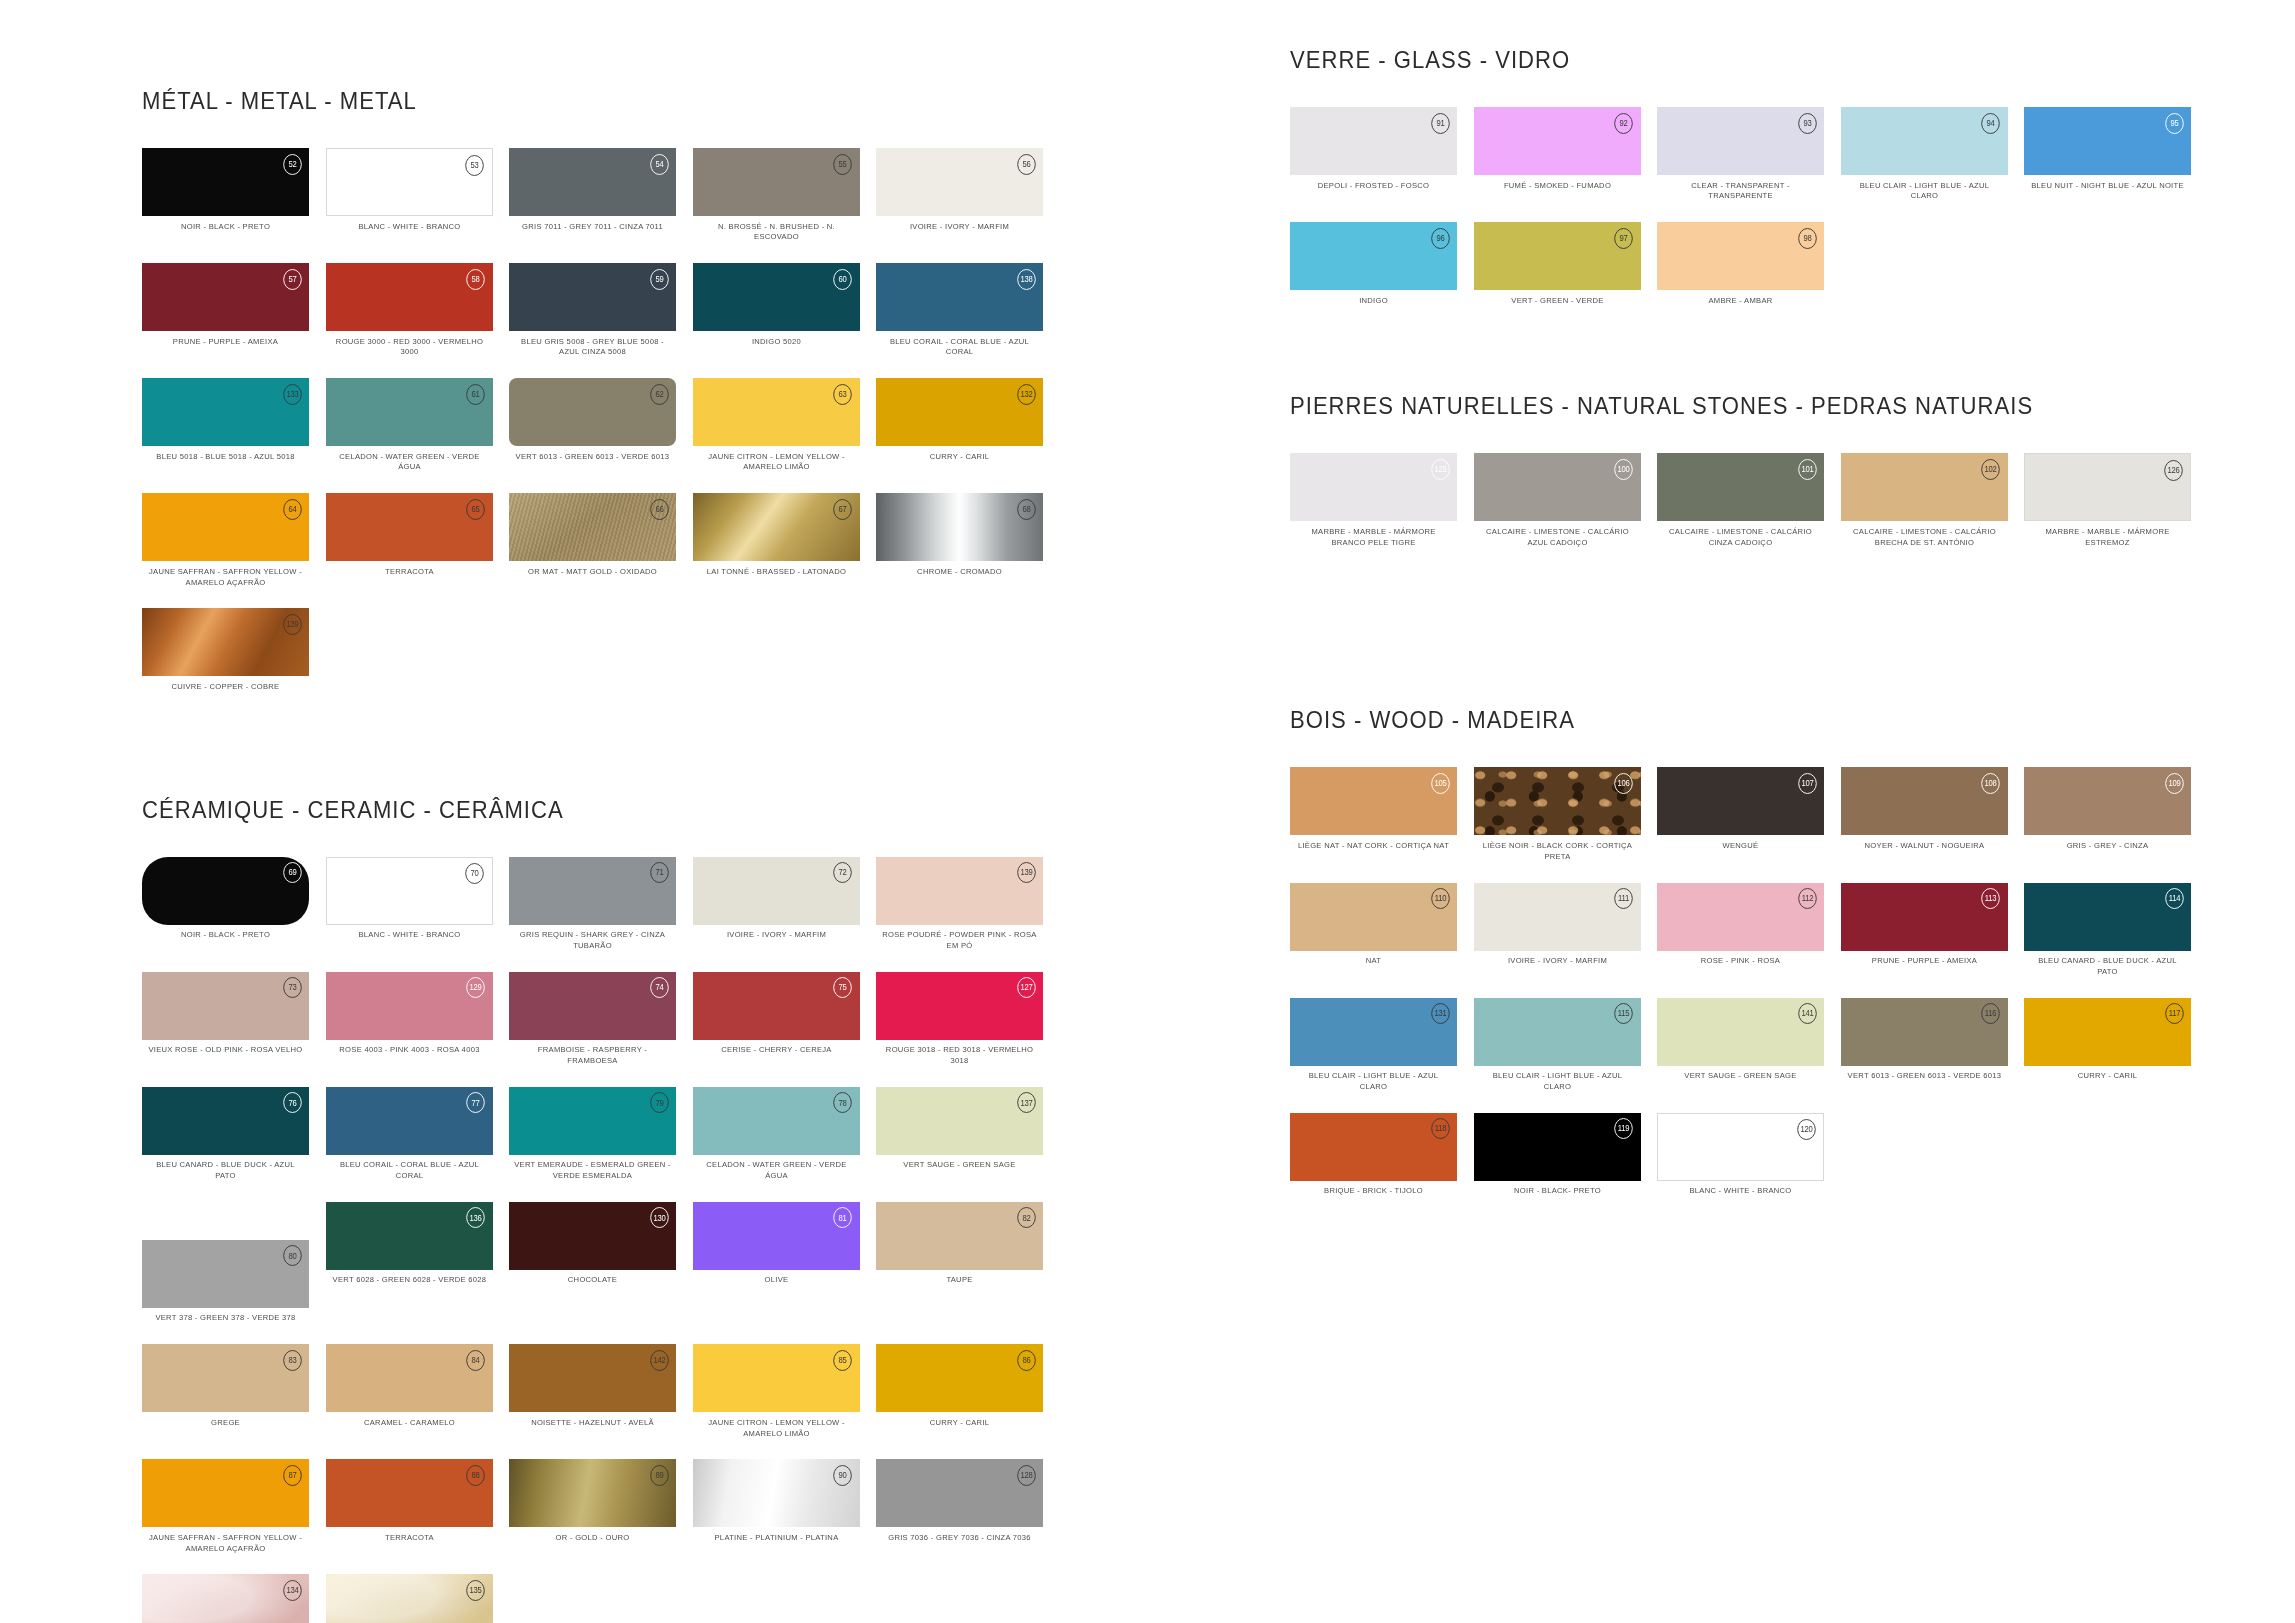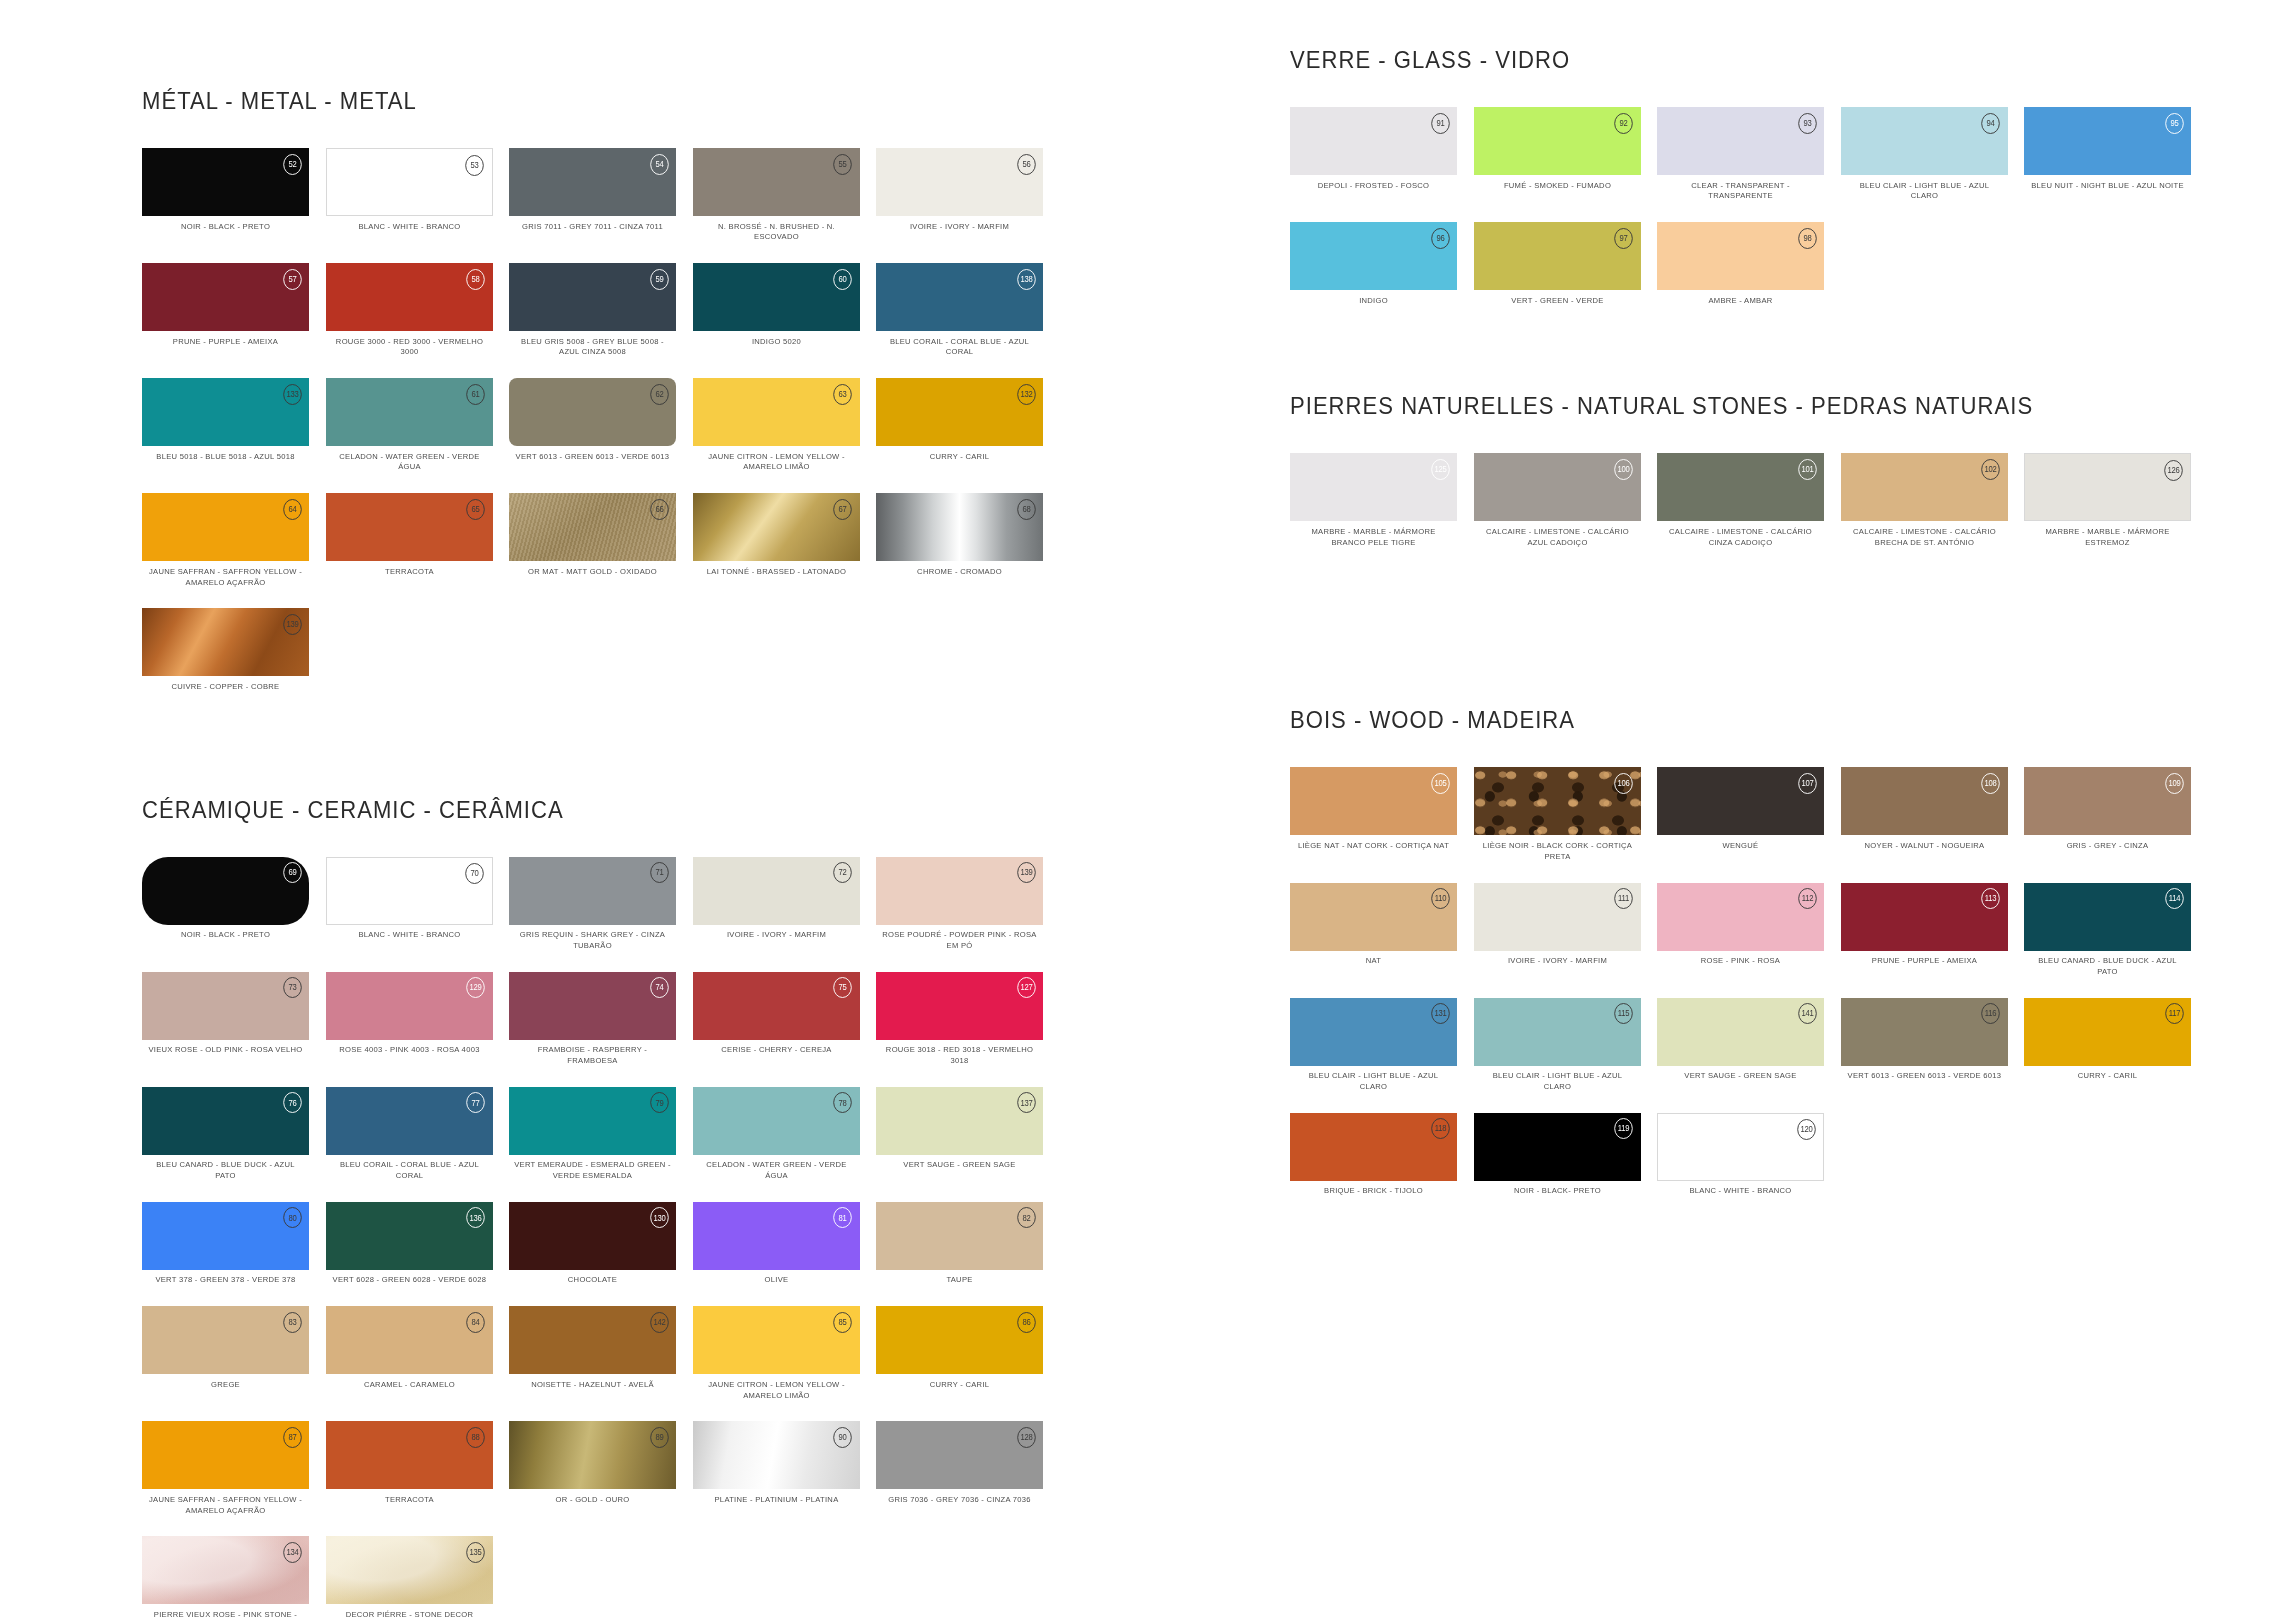--- a/index.html
+++ b/index.html
@@ -490,7 +490,7 @@
             <div class="caption">DEPOLI - FROSTED - FOSCO</div>
           </div>
           <div class="cell">
-            <div class="swatch tex-glass" style="background: #bef264;">
+            <div class="swatch tex-glass" style="background: #f0abfc;">
               <div class="badge dark">92</div>
             </div>
             <div class="caption">FUMÉ - SMOKED - FUMADO</div>

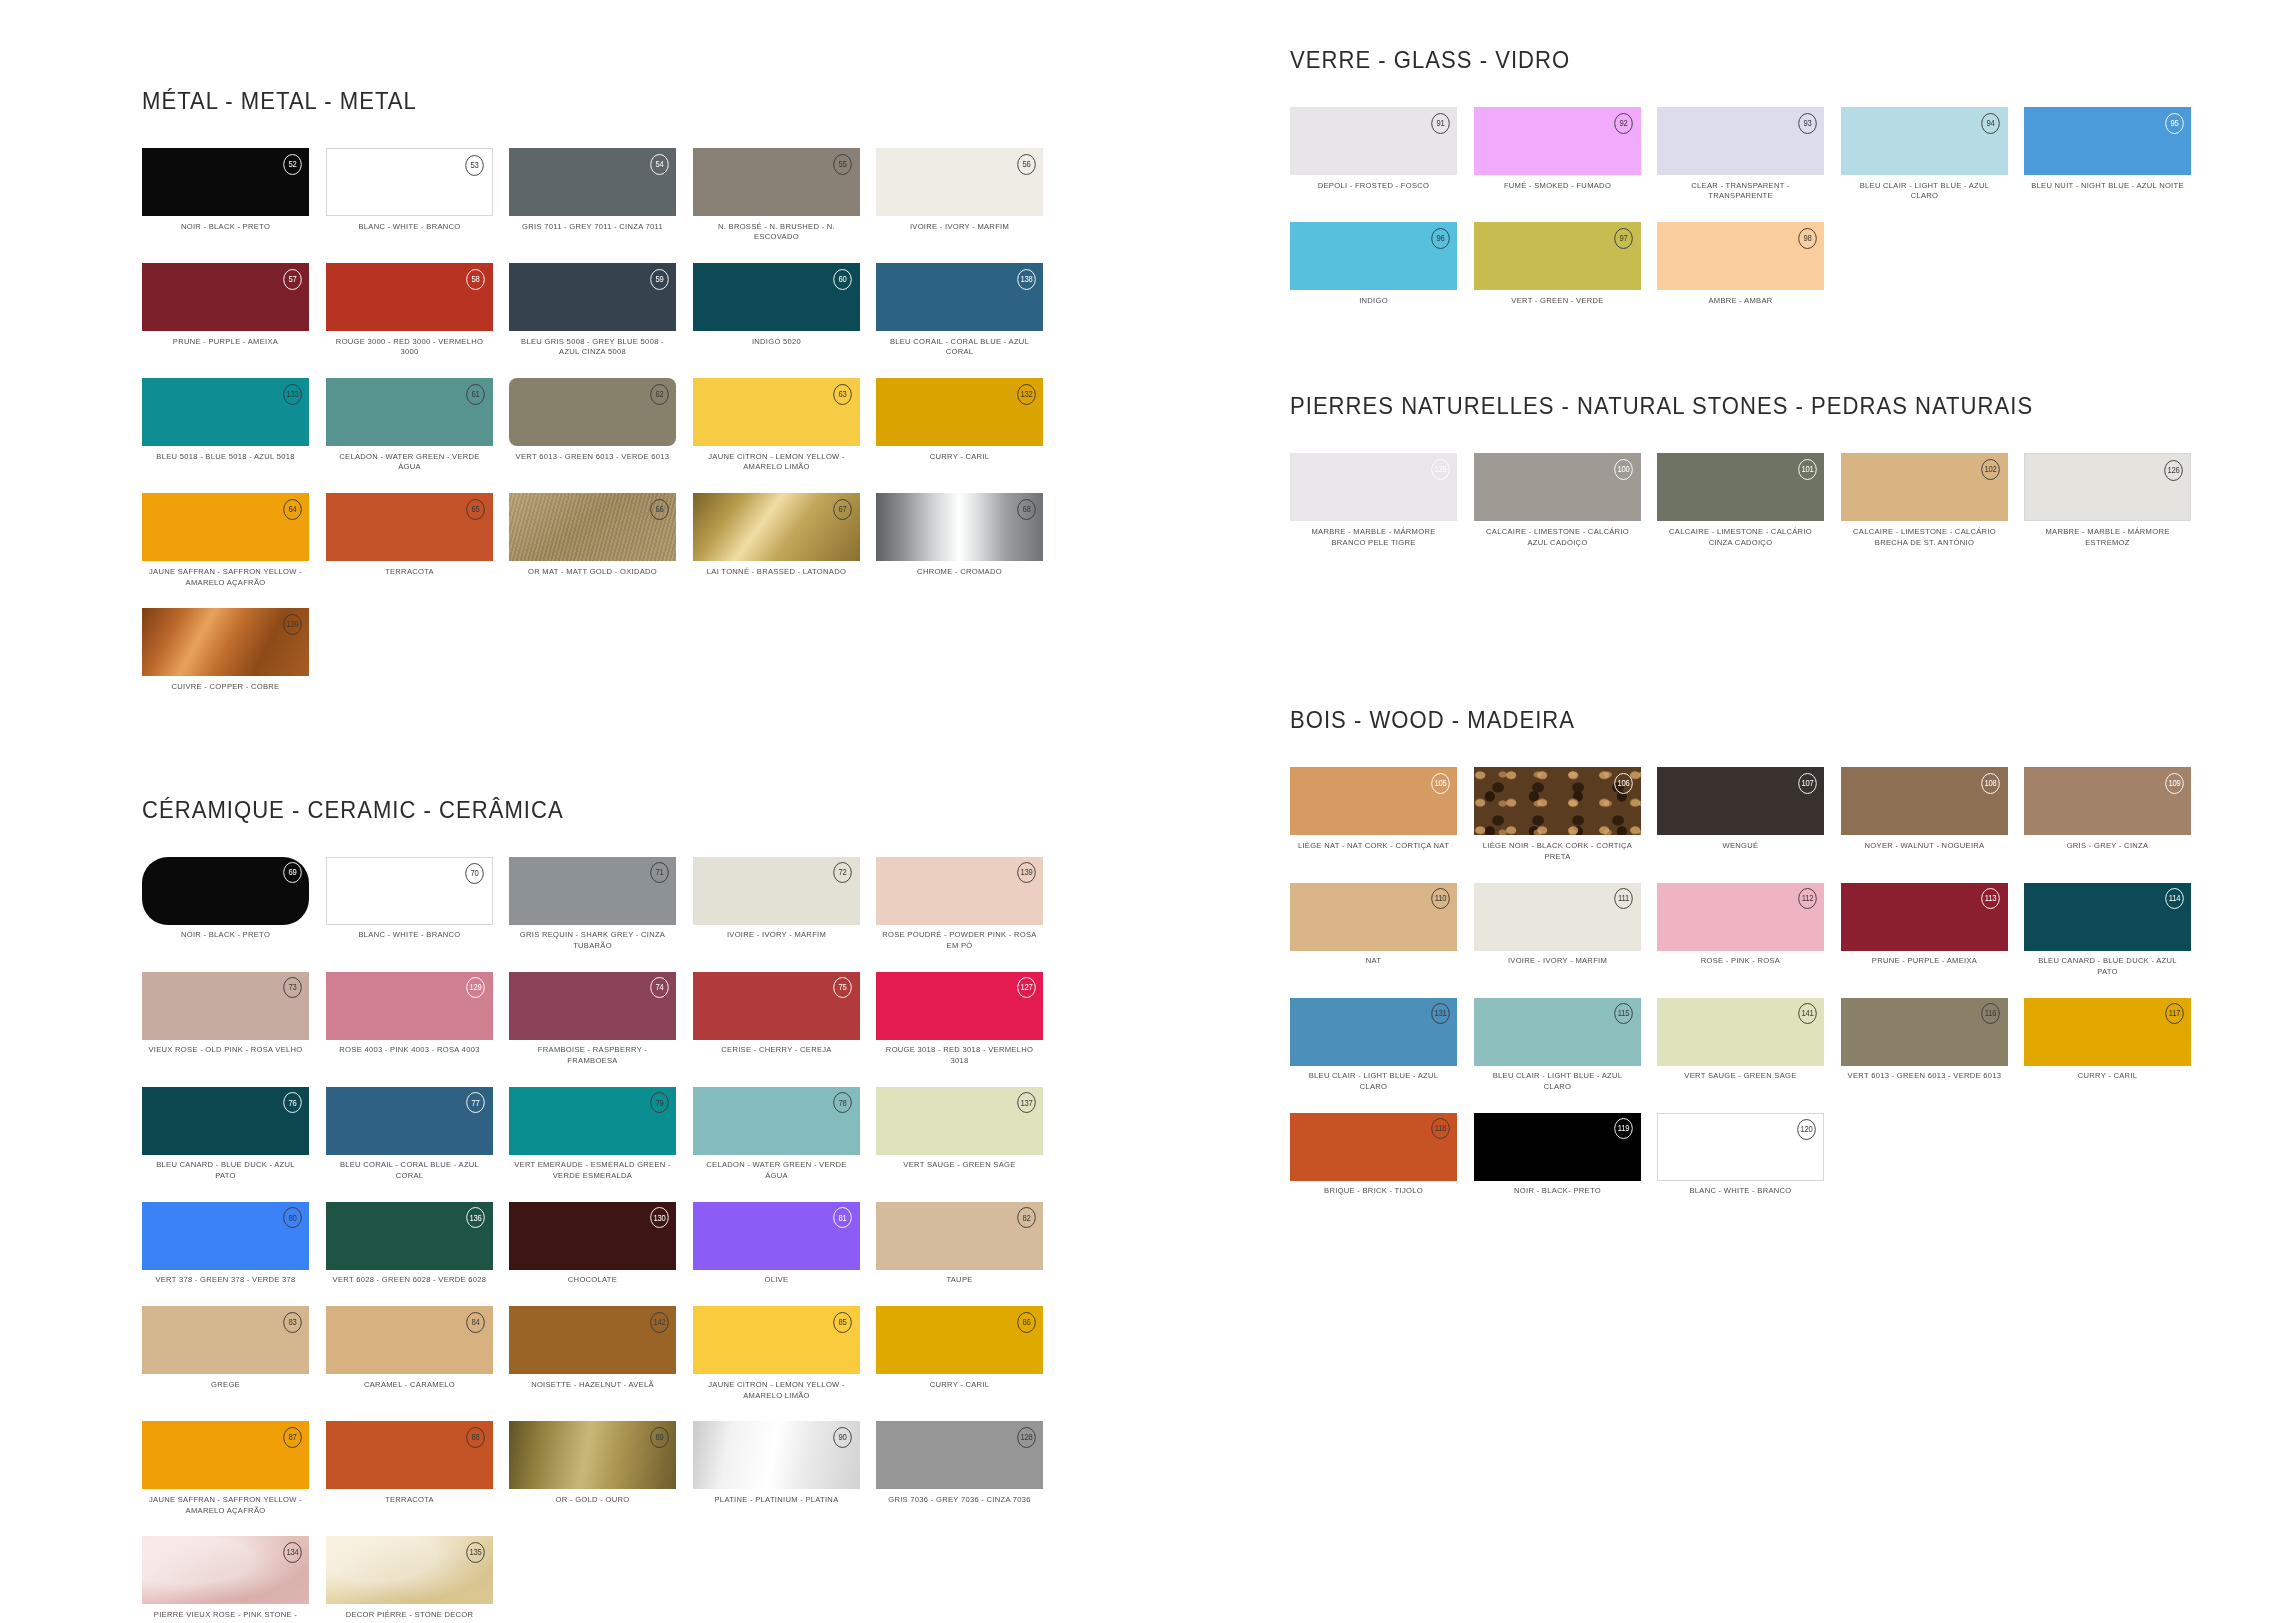--- a/index.html
+++ b/index.html
@@ -375,7 +375,7 @@
             <div class="caption">VERT SAUGE - GREEN SAGE</div>
           </div>
           <div class="cell">
-            <div class="swatch" style="background: #3b82f6;">
+            <div class="swatch" style="background: #a3a3a3; margin-top: 38px;">
               <div class="badge dark">80</div>
             </div>
             <div class="caption">VERT 378 - GREEN 378 - VERDE 378</div>

